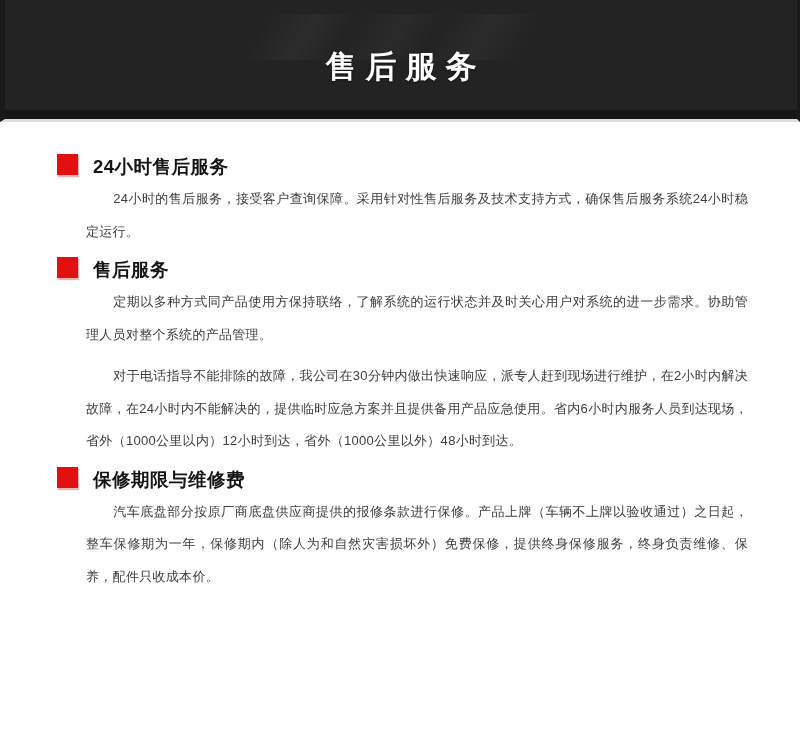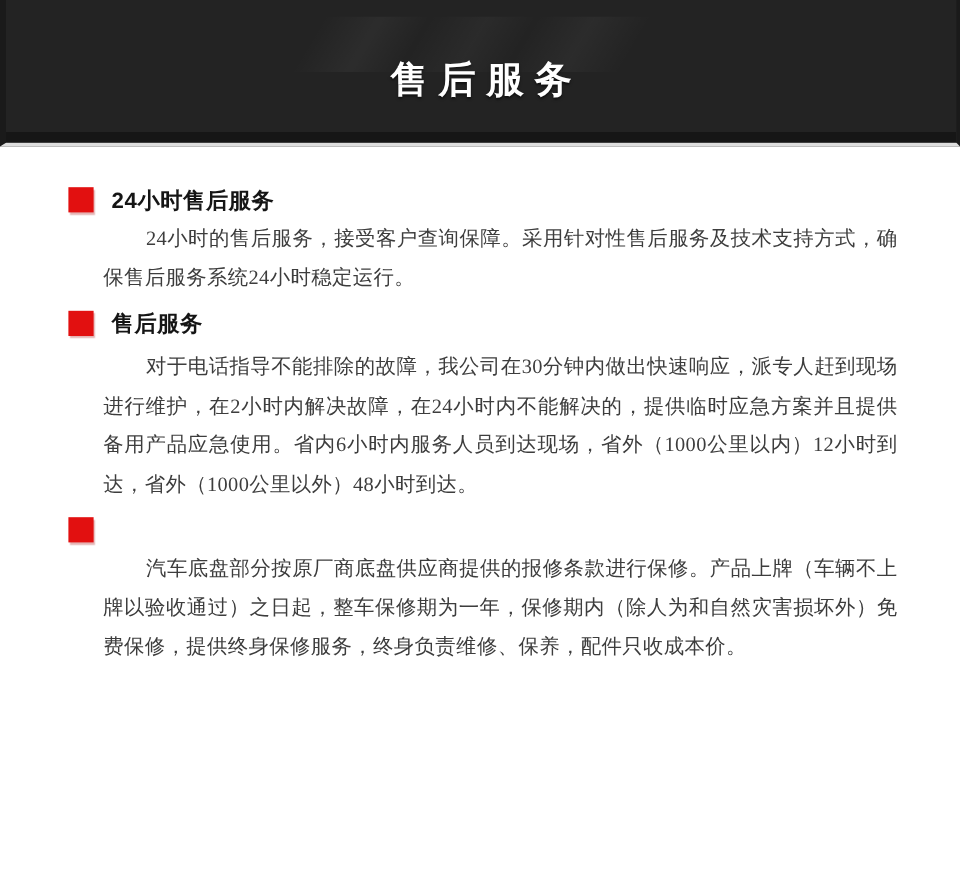--- a/index.html
+++ b/index.html
@@ -65,7 +65,6 @@
   .section + .section { margin-top: 9px; }
   .section-header {
     display: flex;
-    align-items: center;
     gap: 15px;
     margin-left: -29px;
     margin-bottom: 5px;

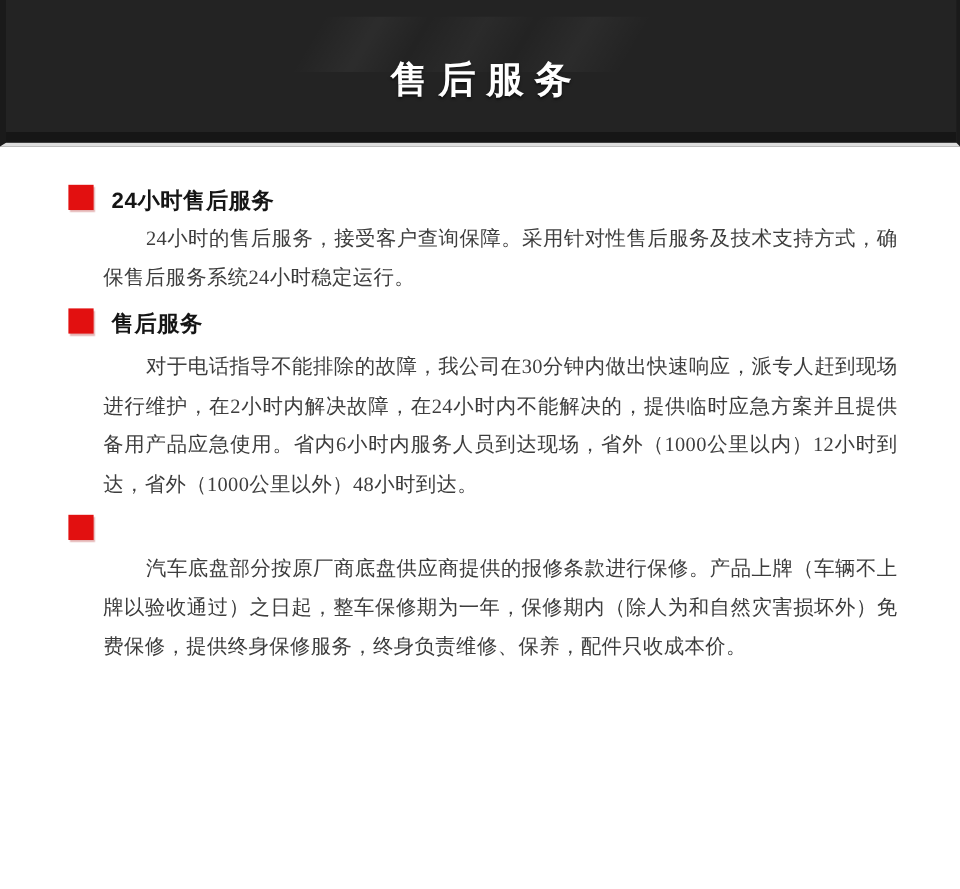--- a/index.html
+++ b/index.html
@@ -84,13 +84,12 @@
     letter-spacing: 0.5px;
   }
   .section p {
-    font-size: 17px;
+    font-size: 13px;
     color: #3d3d3d;
     line-height: 32.5px;
     text-indent: 2.1em;
     text-align: justify;
     letter-spacing: 0.3px;
-    font-family: Liberation Serif, serif;
   }
 </style>
 </head>

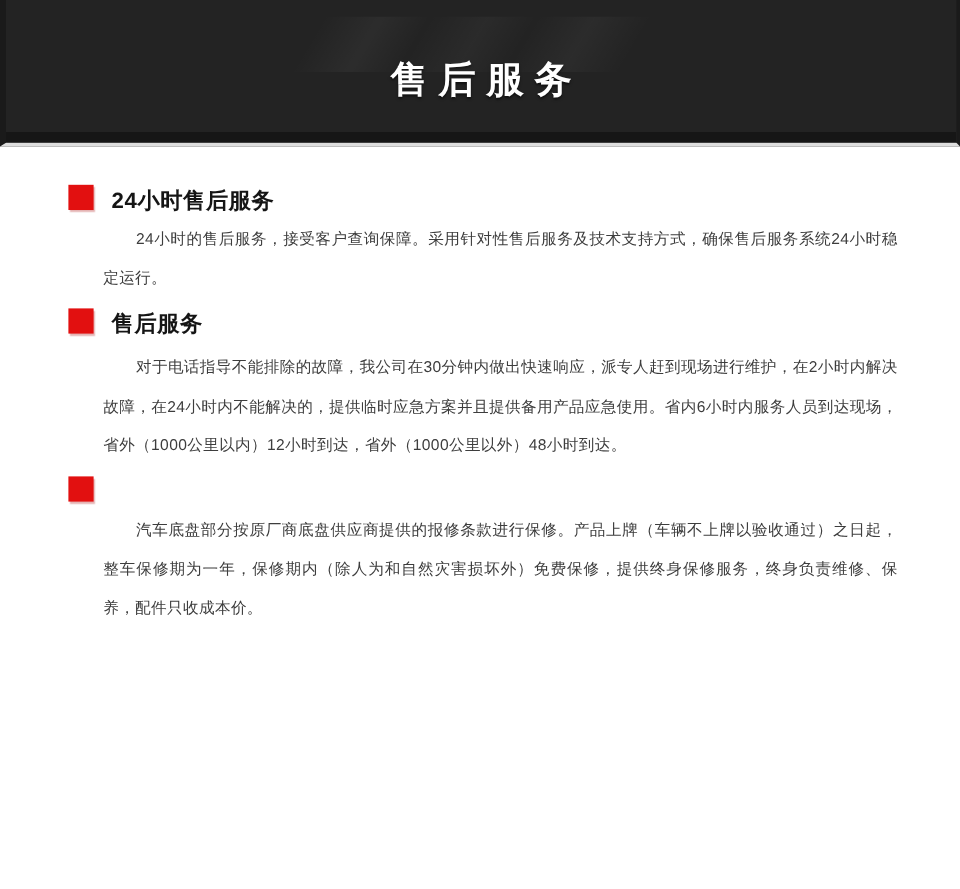--- a/index.html
+++ b/index.html
@@ -117,6 +117,7 @@
         <span class="bullet"></span>
         <h2 class="section-title">售后服务</h2>
       </div>
+    <p>定期以多种方式同产品使用方保持联络，了解系统的运行状态并及时关心用户对系统的进一步需求。协助管理人员对整个系统的产品管理。</p>
       </section>
 
     <section class="section">

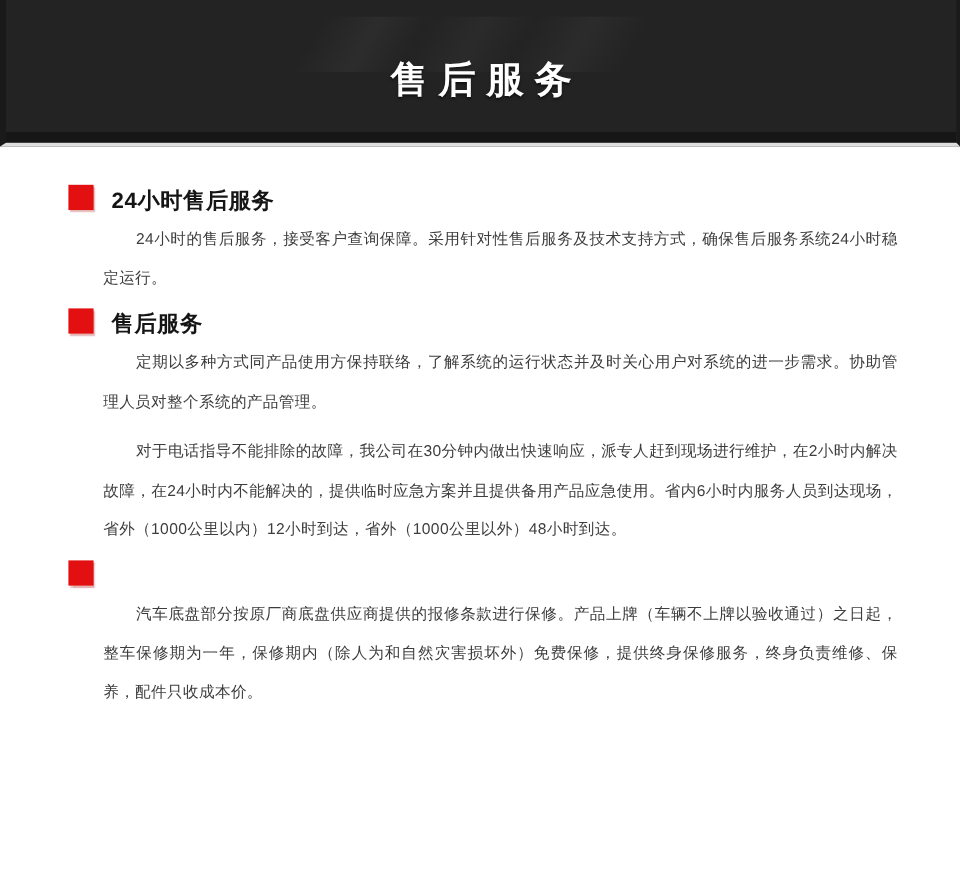--- a/index.html
+++ b/index.html
@@ -127,6 +127,7 @@
     <section class="section">
       <div class="section-header">
         <span class="bullet"></span>
+        <h2 class="section-title">保修期限与维修费</h2>
       </div>
     <p>汽车底盘部分按原厂商底盘供应商提供的报修条款进行保修。产品上牌（车辆不上牌以验收通过）之日起，整车保修期为一年，保修期内（除人为和自然灾害损坏外）免费保修，提供终身保修服务，终身负责维修、保养，配件只收成本价。</p>
       </section>

